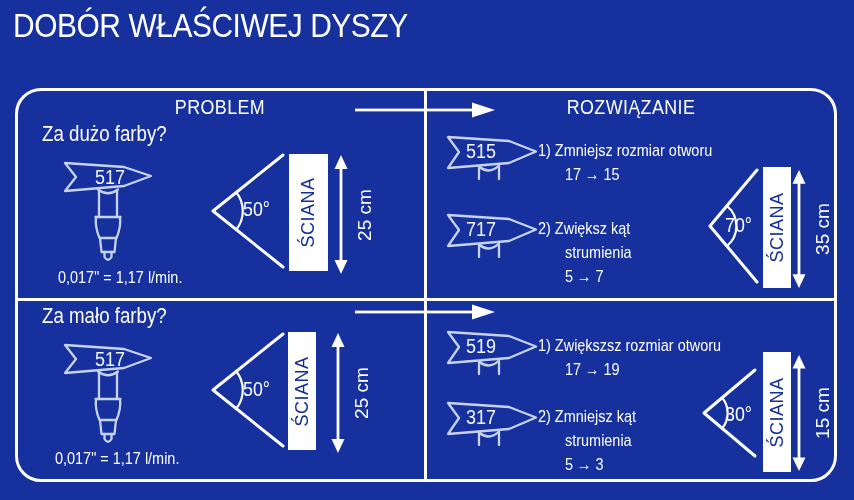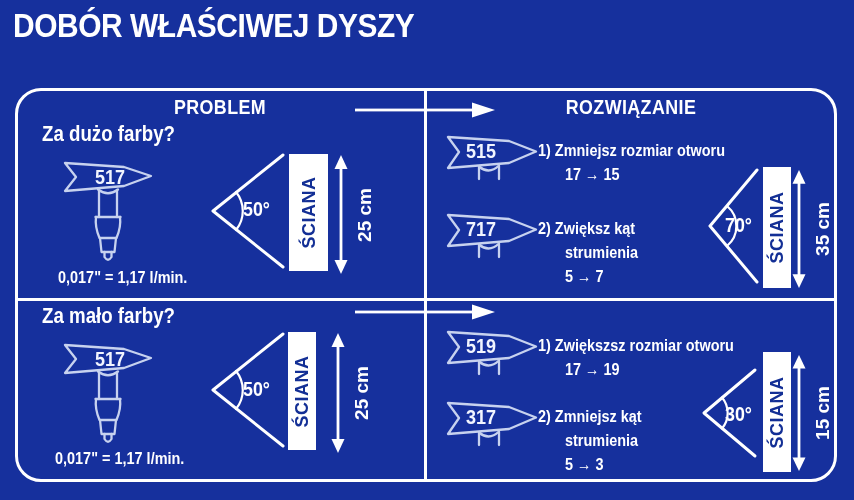--- a/index.html
+++ b/index.html
@@ -8,7 +8,7 @@
   *{margin:0;padding:0;box-sizing:border-box;}
   html,body{background:var(--bg);}
   body{font-family:"Liberation Sans", sans-serif;}
-  .stage{position:relative;width:854px;height:500px;background:var(--bg);overflow:hidden;font-weight:bold;color:#fff;}
+  .stage{position:relative;width:854px;height:500px;background:var(--bg);overflow:hidden;font-weight:normal;color:#fff;}
   .abs{position:absolute;}
   .cond{transform:scaleX(.85);transform-origin:0 0;white-space:nowrap;}
   .hdr{text-align:center;font-size:21px;letter-spacing:.5px;transform:scaleX(.85);}

